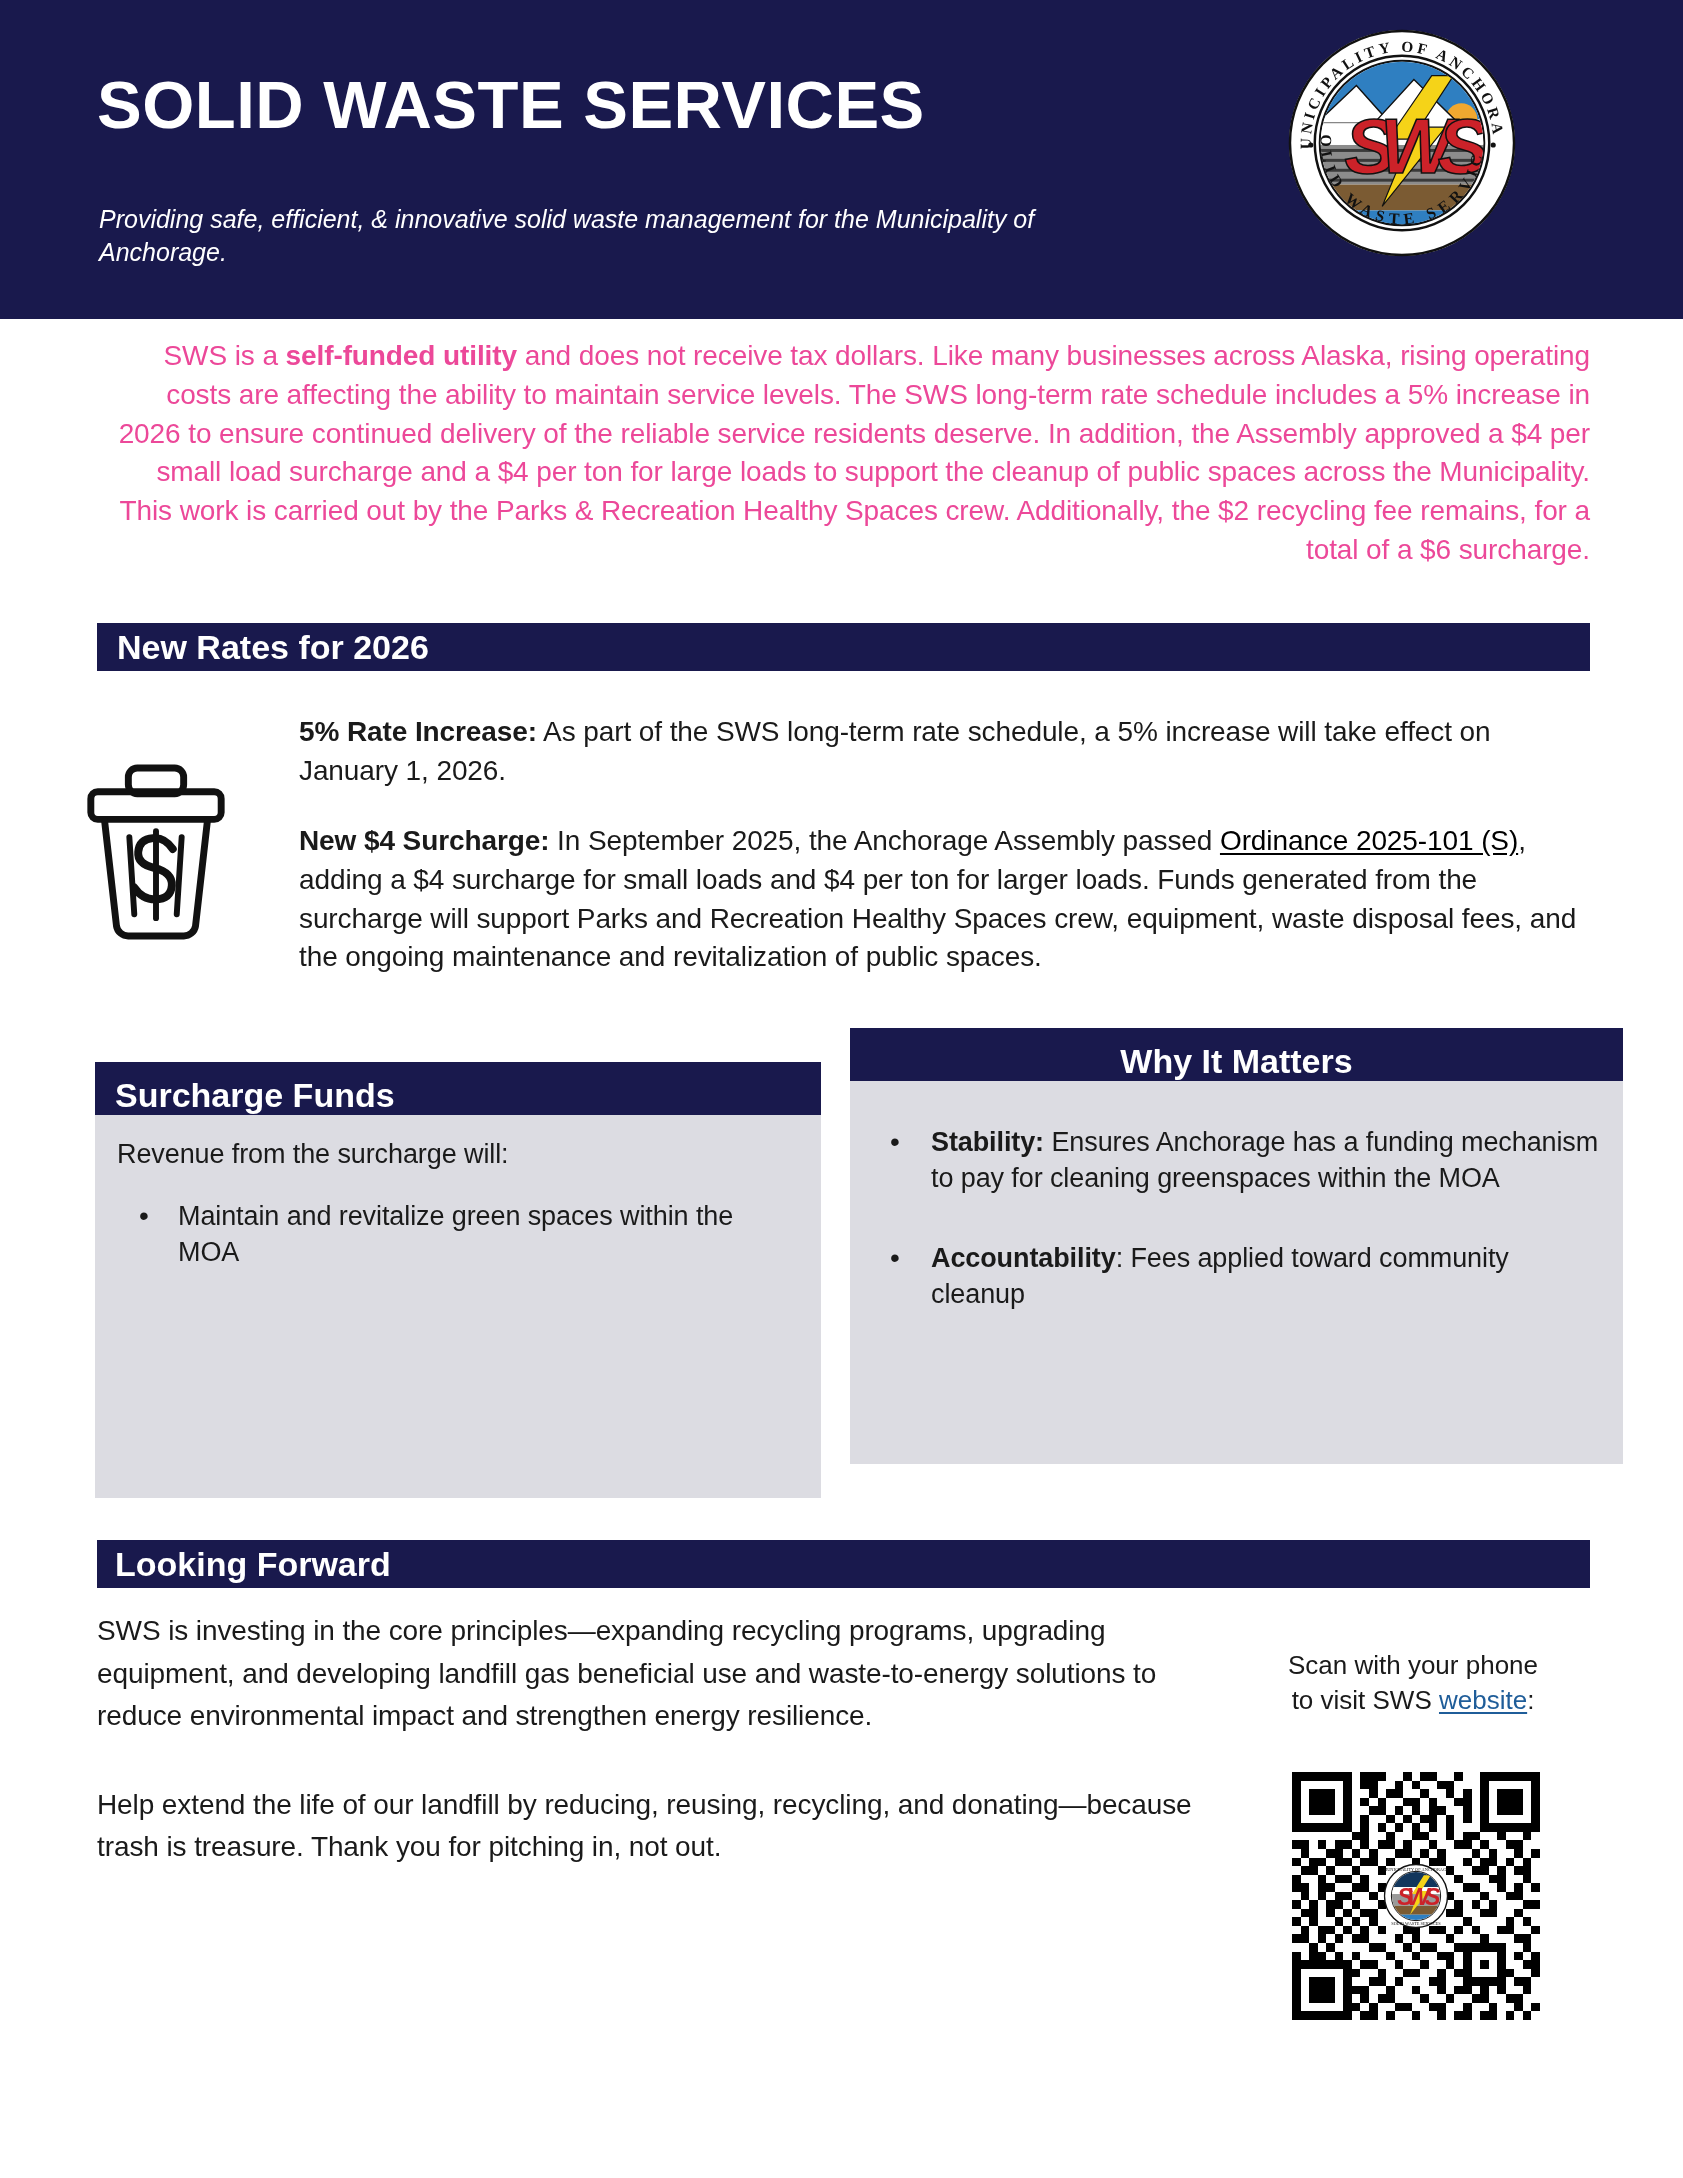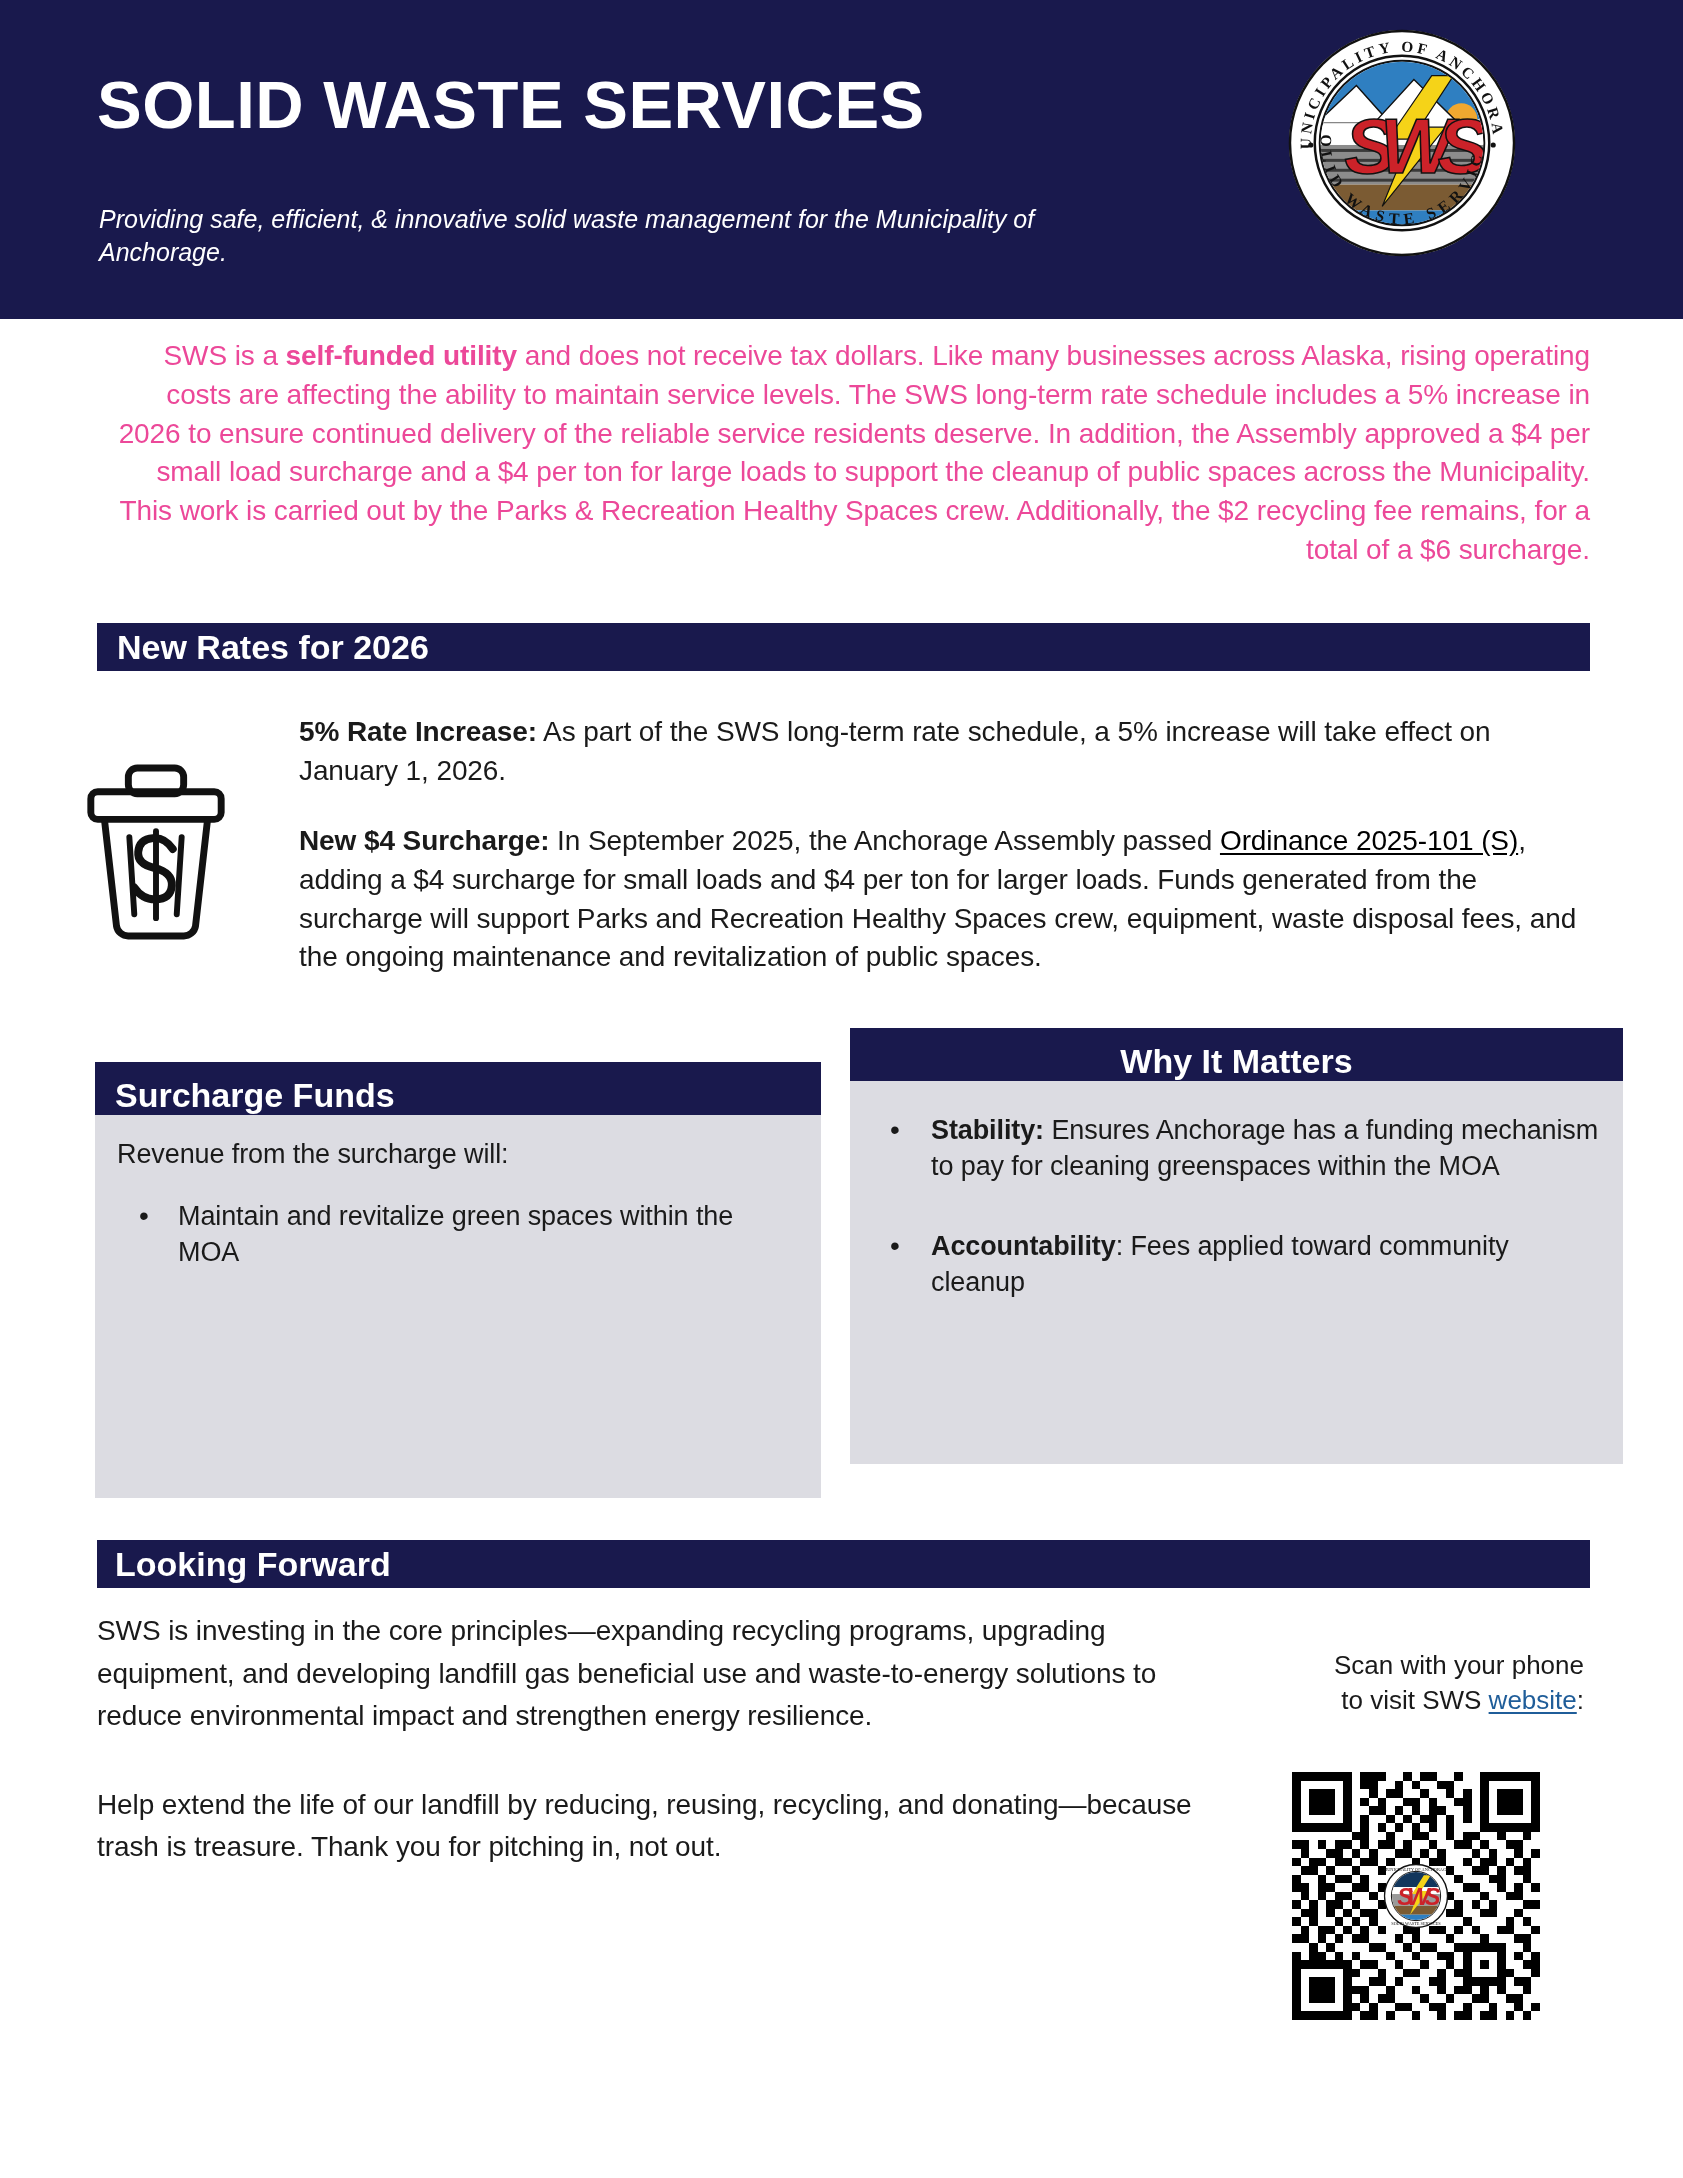--- a/index.html
+++ b/index.html
@@ -162,7 +162,7 @@
     line-height: 1.33;
   }
   .panel-list b { font-weight: 700; }
-  .panel-right .panel-body { padding-top: 32px; }
+  .panel-right .panel-body { padding-top: 44px; }
   .panel-right .panel-list li { padding-left: 59px; margin-bottom: 44px; }
   .panel-right .panel-list li::before { left: 18px; }
 

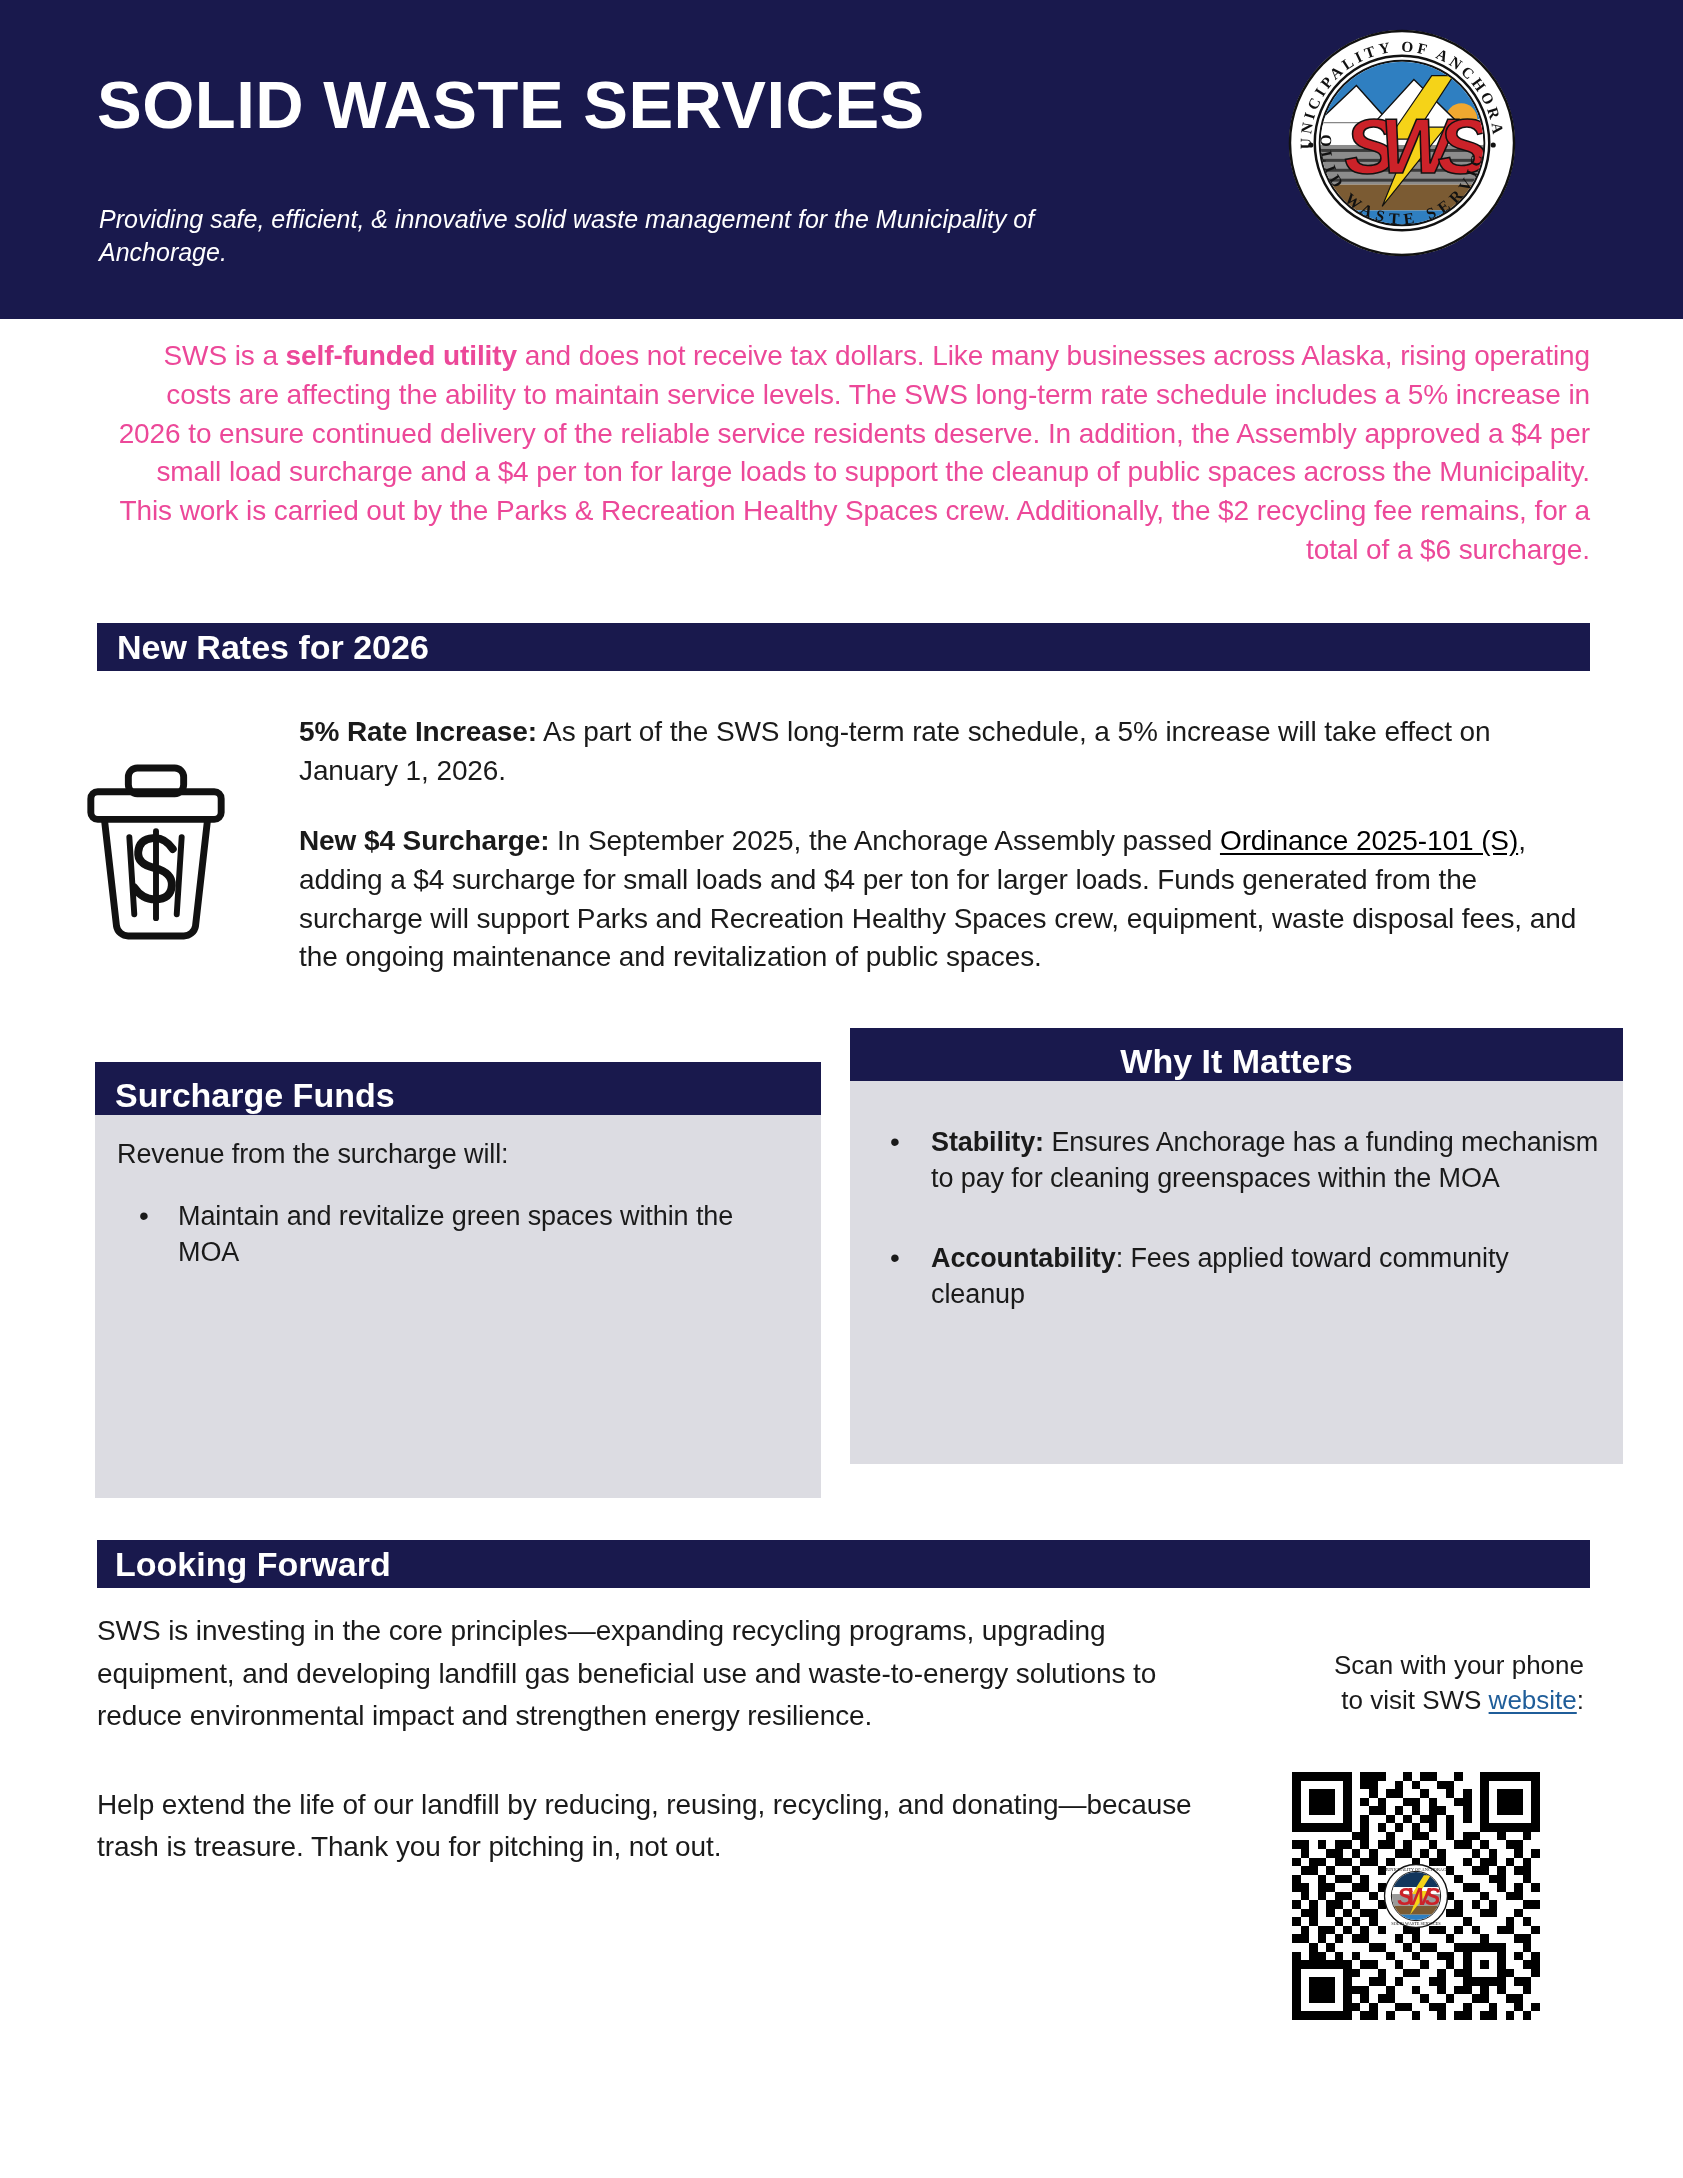--- a/index.html
+++ b/index.html
@@ -186,7 +186,7 @@
     left: 1242px;
     top: 1648px;
     width: 342px;
-    text-align: right;
+    text-align: center;
     font-size: 26px;
     line-height: 1.36;
     color: #1a1a1a;

